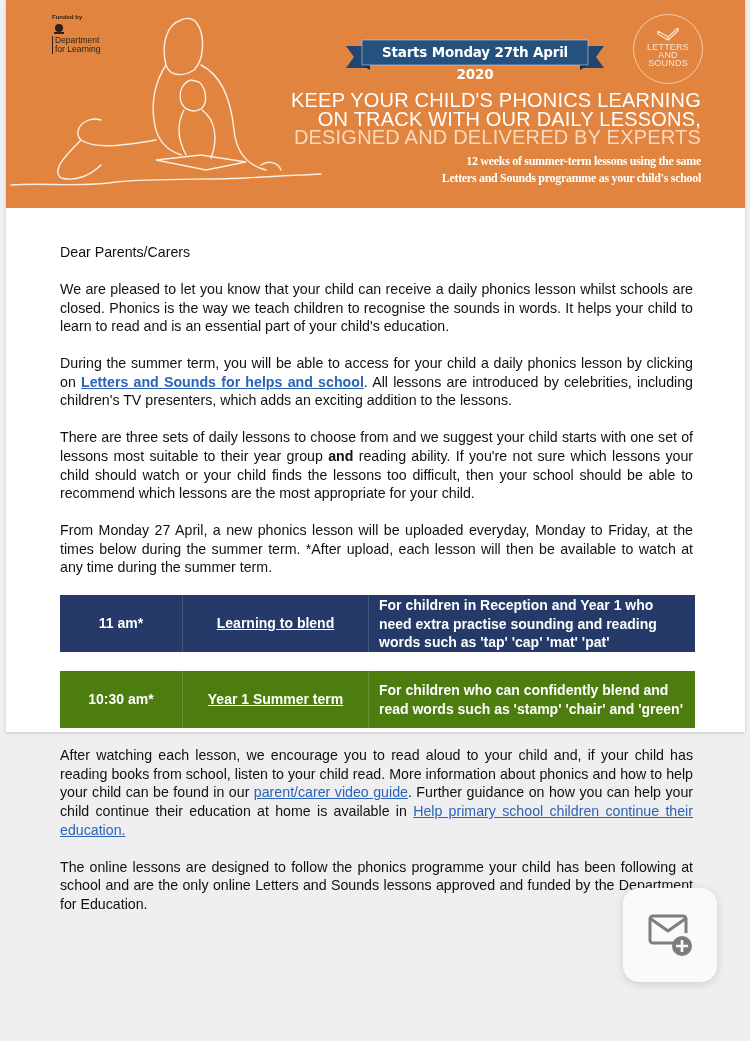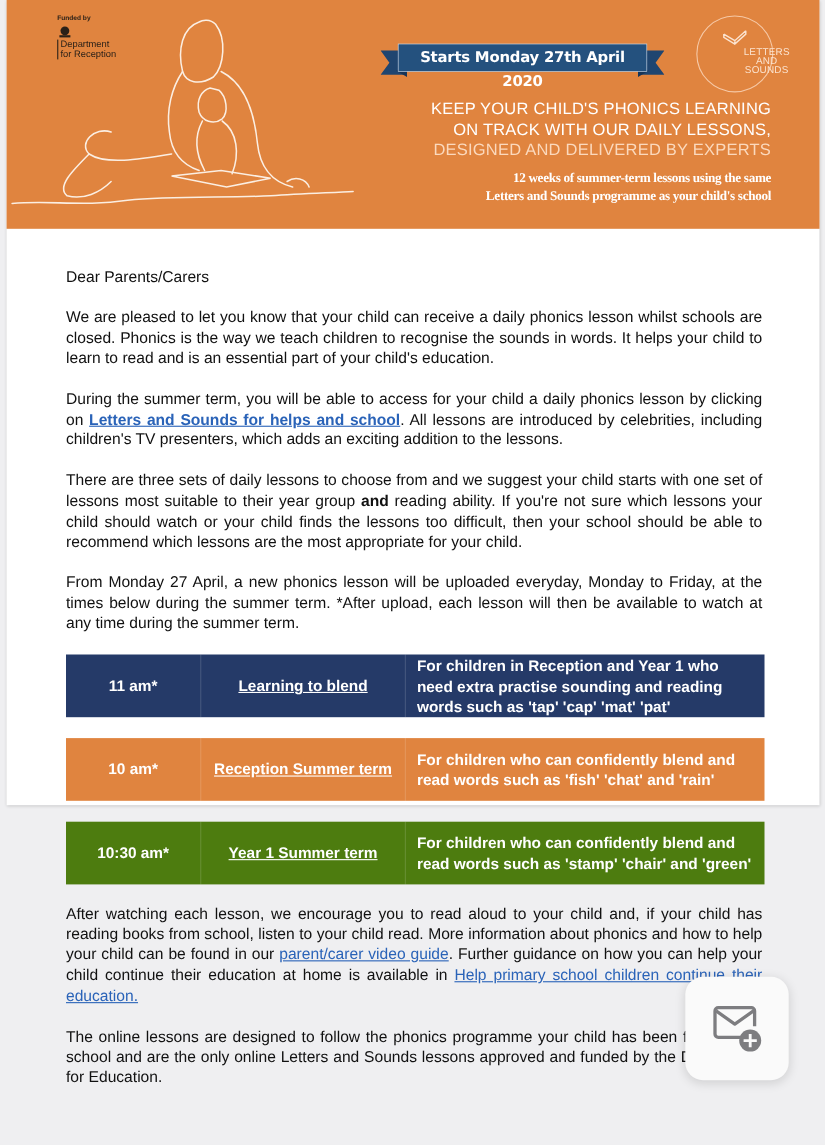--- a/index.html
+++ b/index.html
@@ -78,7 +78,7 @@
       </svg>
       <span class="dept">
         <span>Department</span><br>
-        <span>for Reception</span>
+        <span>for Learning</span>
       </span>
     </div>
 

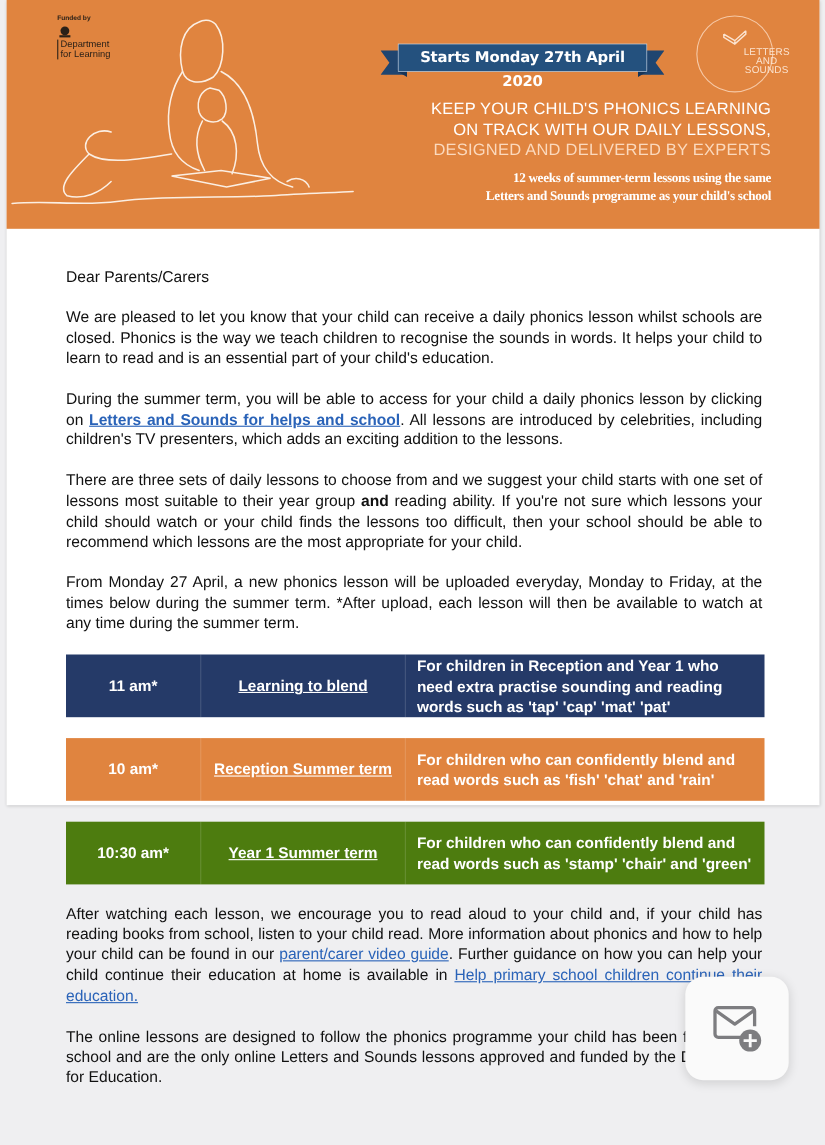--- a/index.html
+++ b/index.html
@@ -36,7 +36,7 @@
     border: 1px solid rgba(255,230,210,0.7); color: #fbe3cf; text-align: center;
   }
   .ls-logo .bk { position:absolute; left: 22px; top: 10px; }
-  .ls-logo .t { position:absolute; left:0; width:68px; top: 28px; font-size: 9px; line-height: 8px; letter-spacing: 0.2px; padding-left: 29px; }
+  .ls-logo .t { position:absolute; left:0; width:68px; top: 28px; font-size: 9px; line-height: 8px; letter-spacing: 0.2px; }
   .headline {
     position: absolute; right: 44px; top: 91px; text-align: right;
     font-size: 15px; line-height: 18.5px; color: #ffffff; letter-spacing: 0.2px;

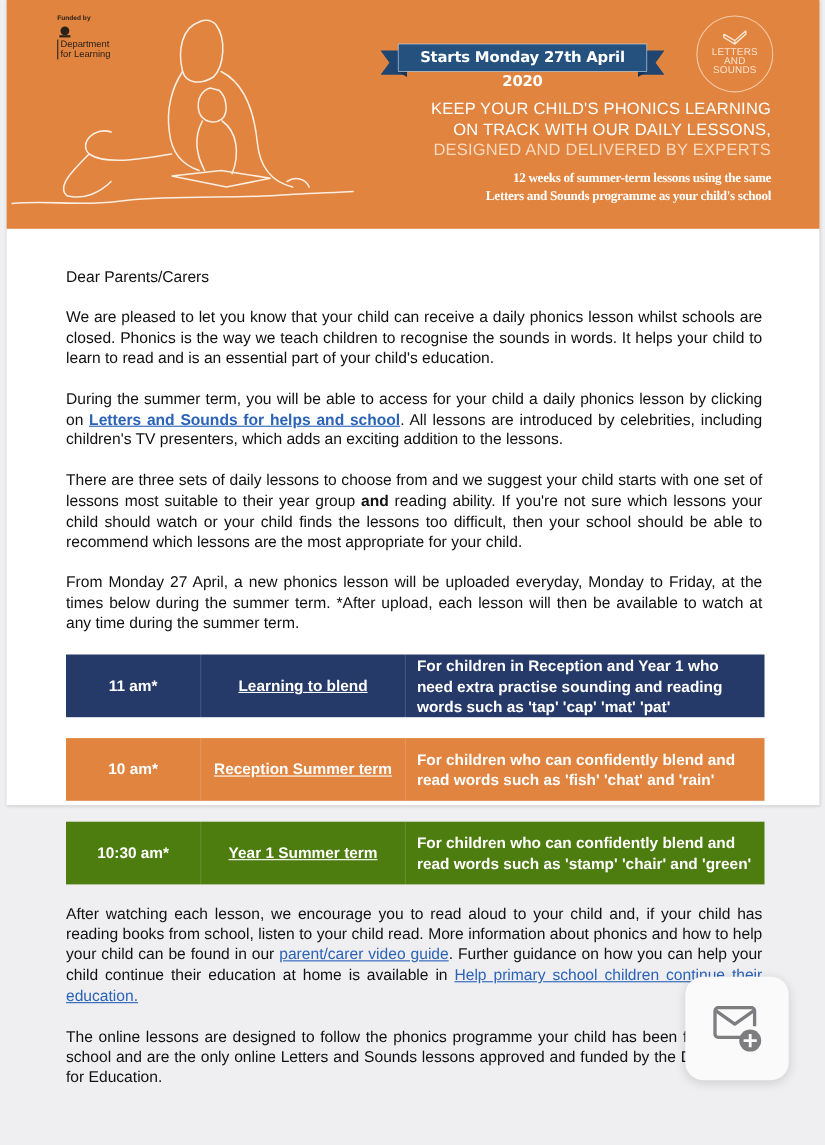--- a/index.html
+++ b/index.html
@@ -39,7 +39,7 @@
   .ls-logo .t { position:absolute; left:0; width:68px; top: 28px; font-size: 9px; line-height: 8px; letter-spacing: 0.2px; }
   .headline {
     position: absolute; right: 44px; top: 91px; text-align: right;
-    font-size: 15px; line-height: 18.5px; color: #ffffff; letter-spacing: 0.2px;
+    font-size: 20px; line-height: 18.5px; color: #ffffff; letter-spacing: 0.2px;
   }
   .headline .l3 { color: #fbd9bd; }
   .sub {

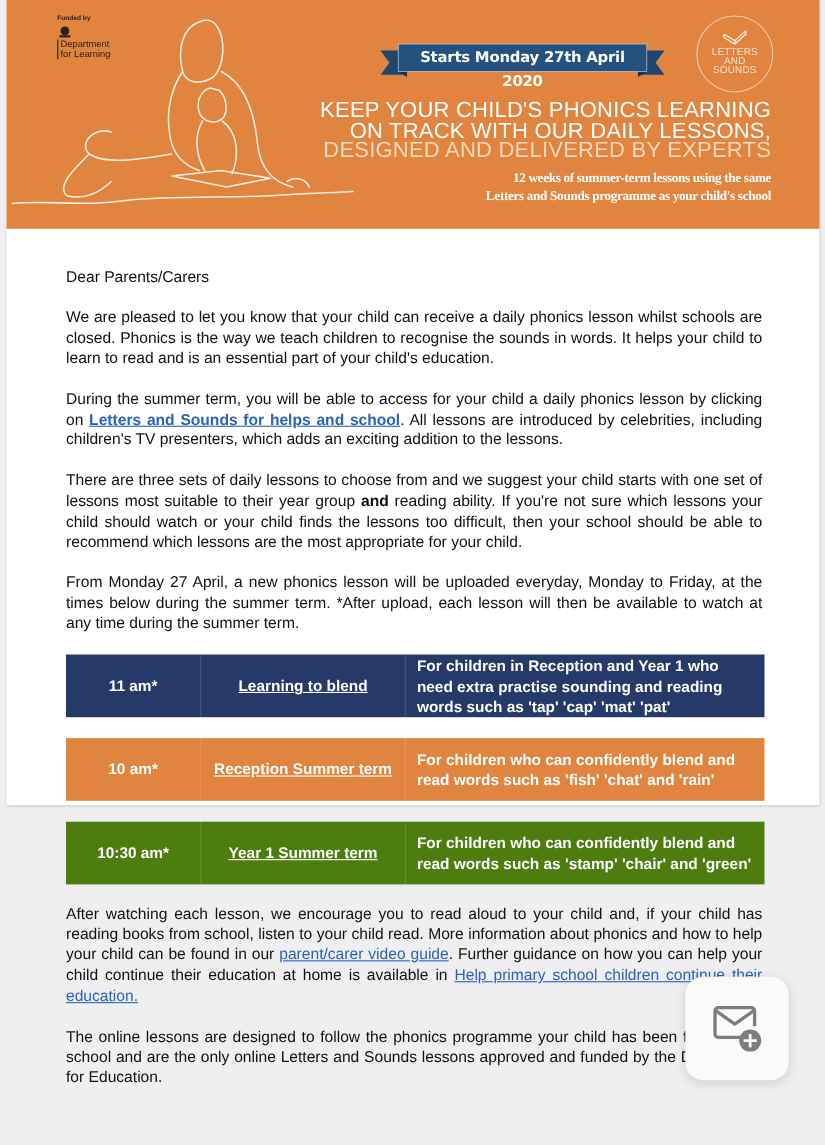--- a/index.html
+++ b/index.html
@@ -143,13 +143,6 @@
           </div>
         <div class="c3">For children in Reception and Year 1 who need extra practise sounding and reading words such as 'tap' 'cap' 'mat' 'pat'</div>
       </div>
-      <div class="lesson" style="background:#e0843f">
-        <div class="c1">10 am*</div>
-        <div class="c2">
-            <a href="#">Reception Summer term</a>
-          </div>
-        <div class="c3">For children who can confidently blend and read words such as 'fish' 'chat' and 'rain'</div>
-      </div>
       <div class="lesson" style="background:#4d7c0f">
         <div class="c1">10:30 am*</div>
         <div class="c2">

